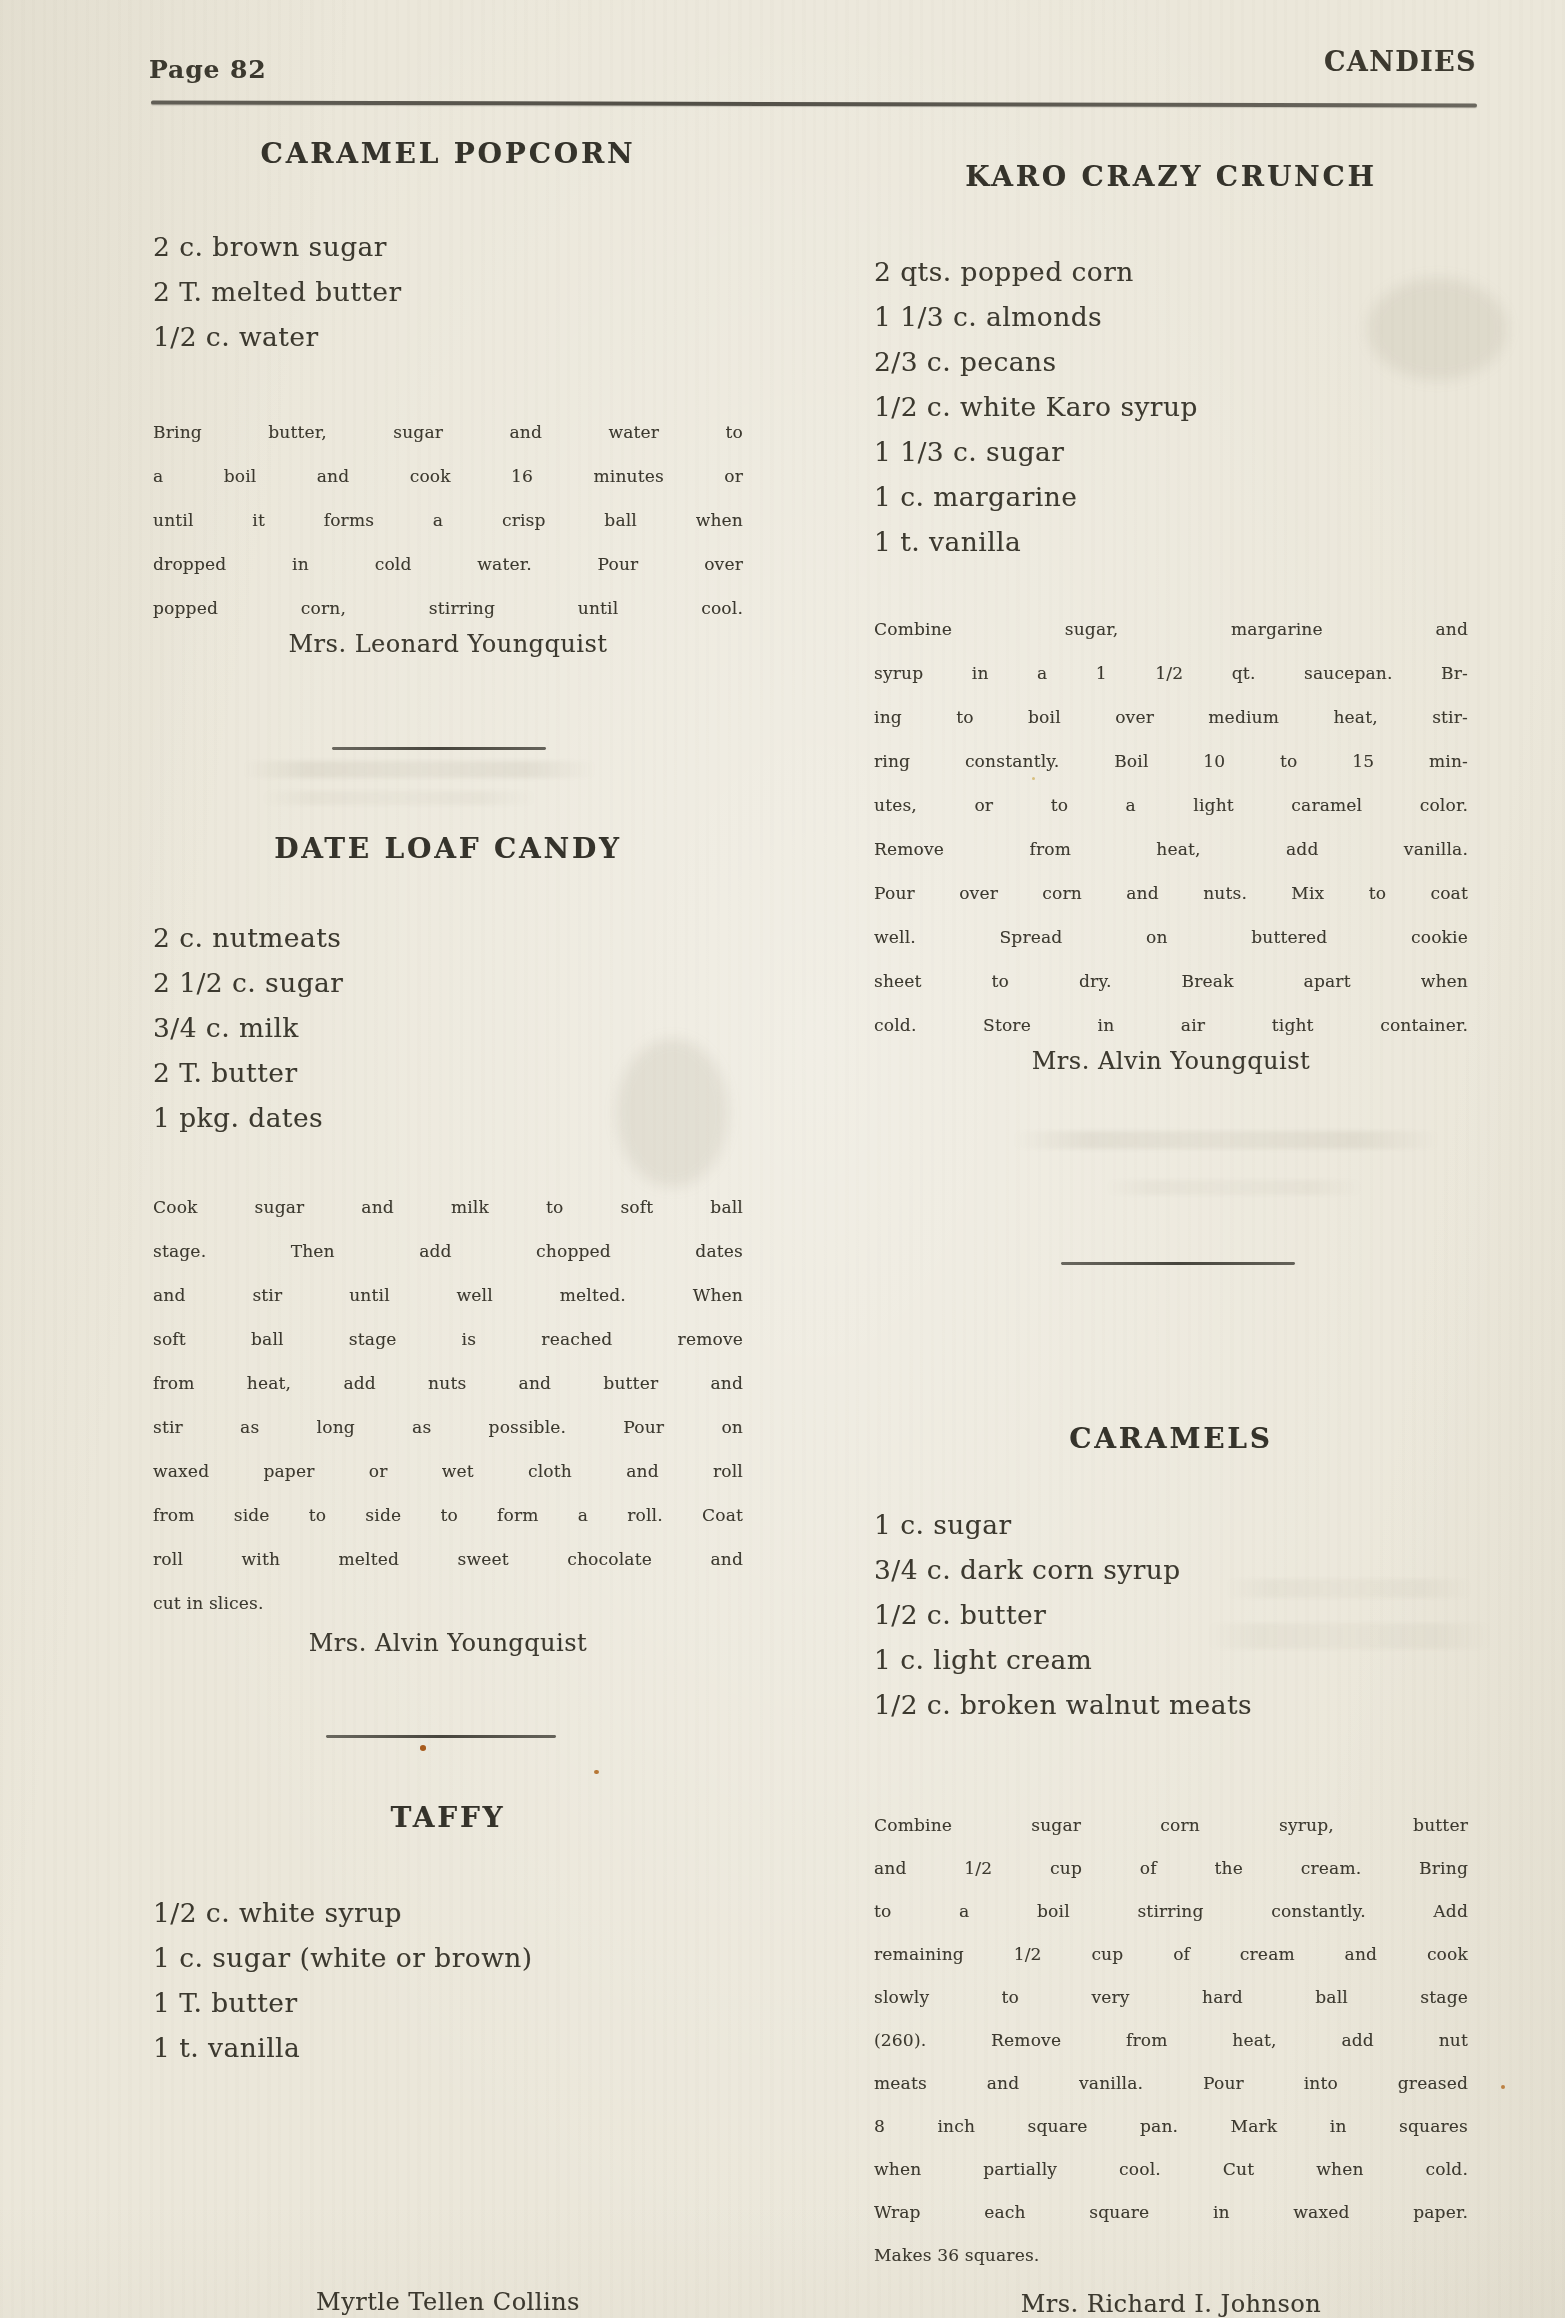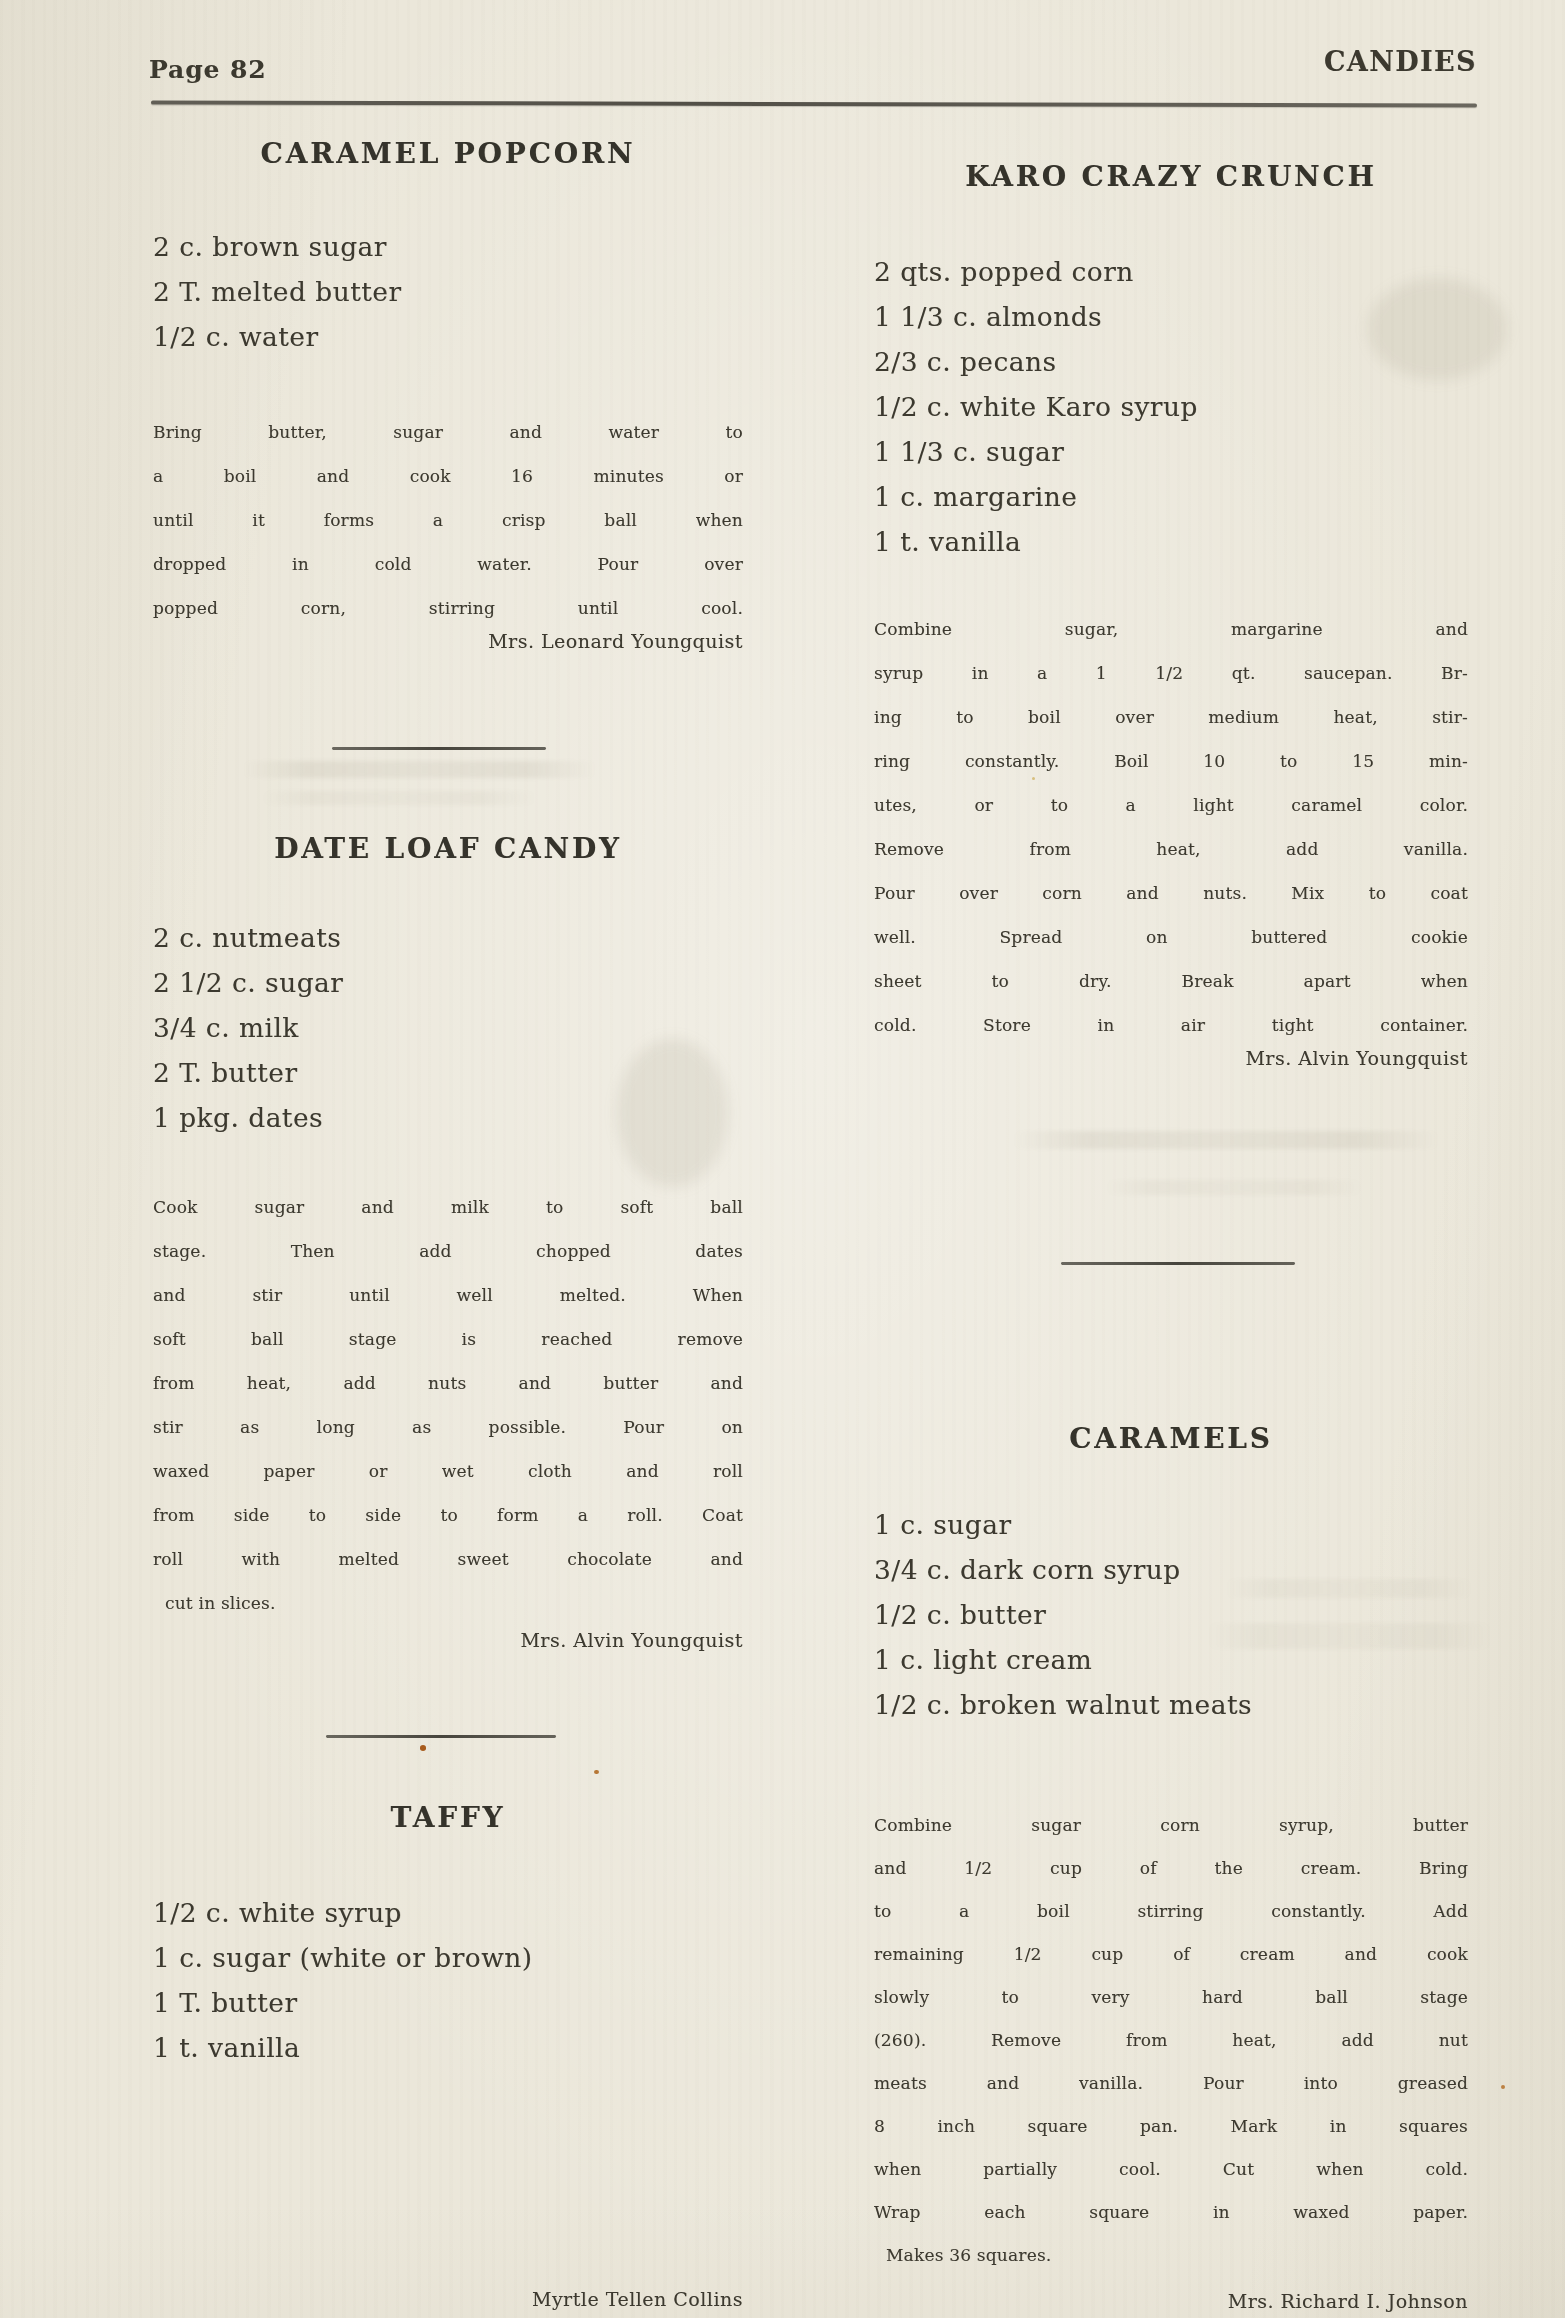--- a/index.html
+++ b/index.html
@@ -37,7 +37,7 @@
   .para{position:absolute;width:100%;font-size:17px;letter-spacing:0.2px;}
   .ln{line-height:44px;text-align:justify;text-align-last:justify;white-space:normal;}
   .ln.short{text-align-last:left;margin-left:12px;}
-  .attr{position:absolute;width:100%;font-size:19px;text-align:right;letter-spacing:0.5px;}
+  .attr{position:absolute;width:100%;font-size:24px;text-align:center;letter-spacing:0.5px;}
   .rule{
     position:absolute;height:3.2px;border-radius:1.4px;
     background:linear-gradient(90deg, rgba(62,60,52,0.75), rgba(62,60,52,0.95), rgba(62,60,52,0.78));

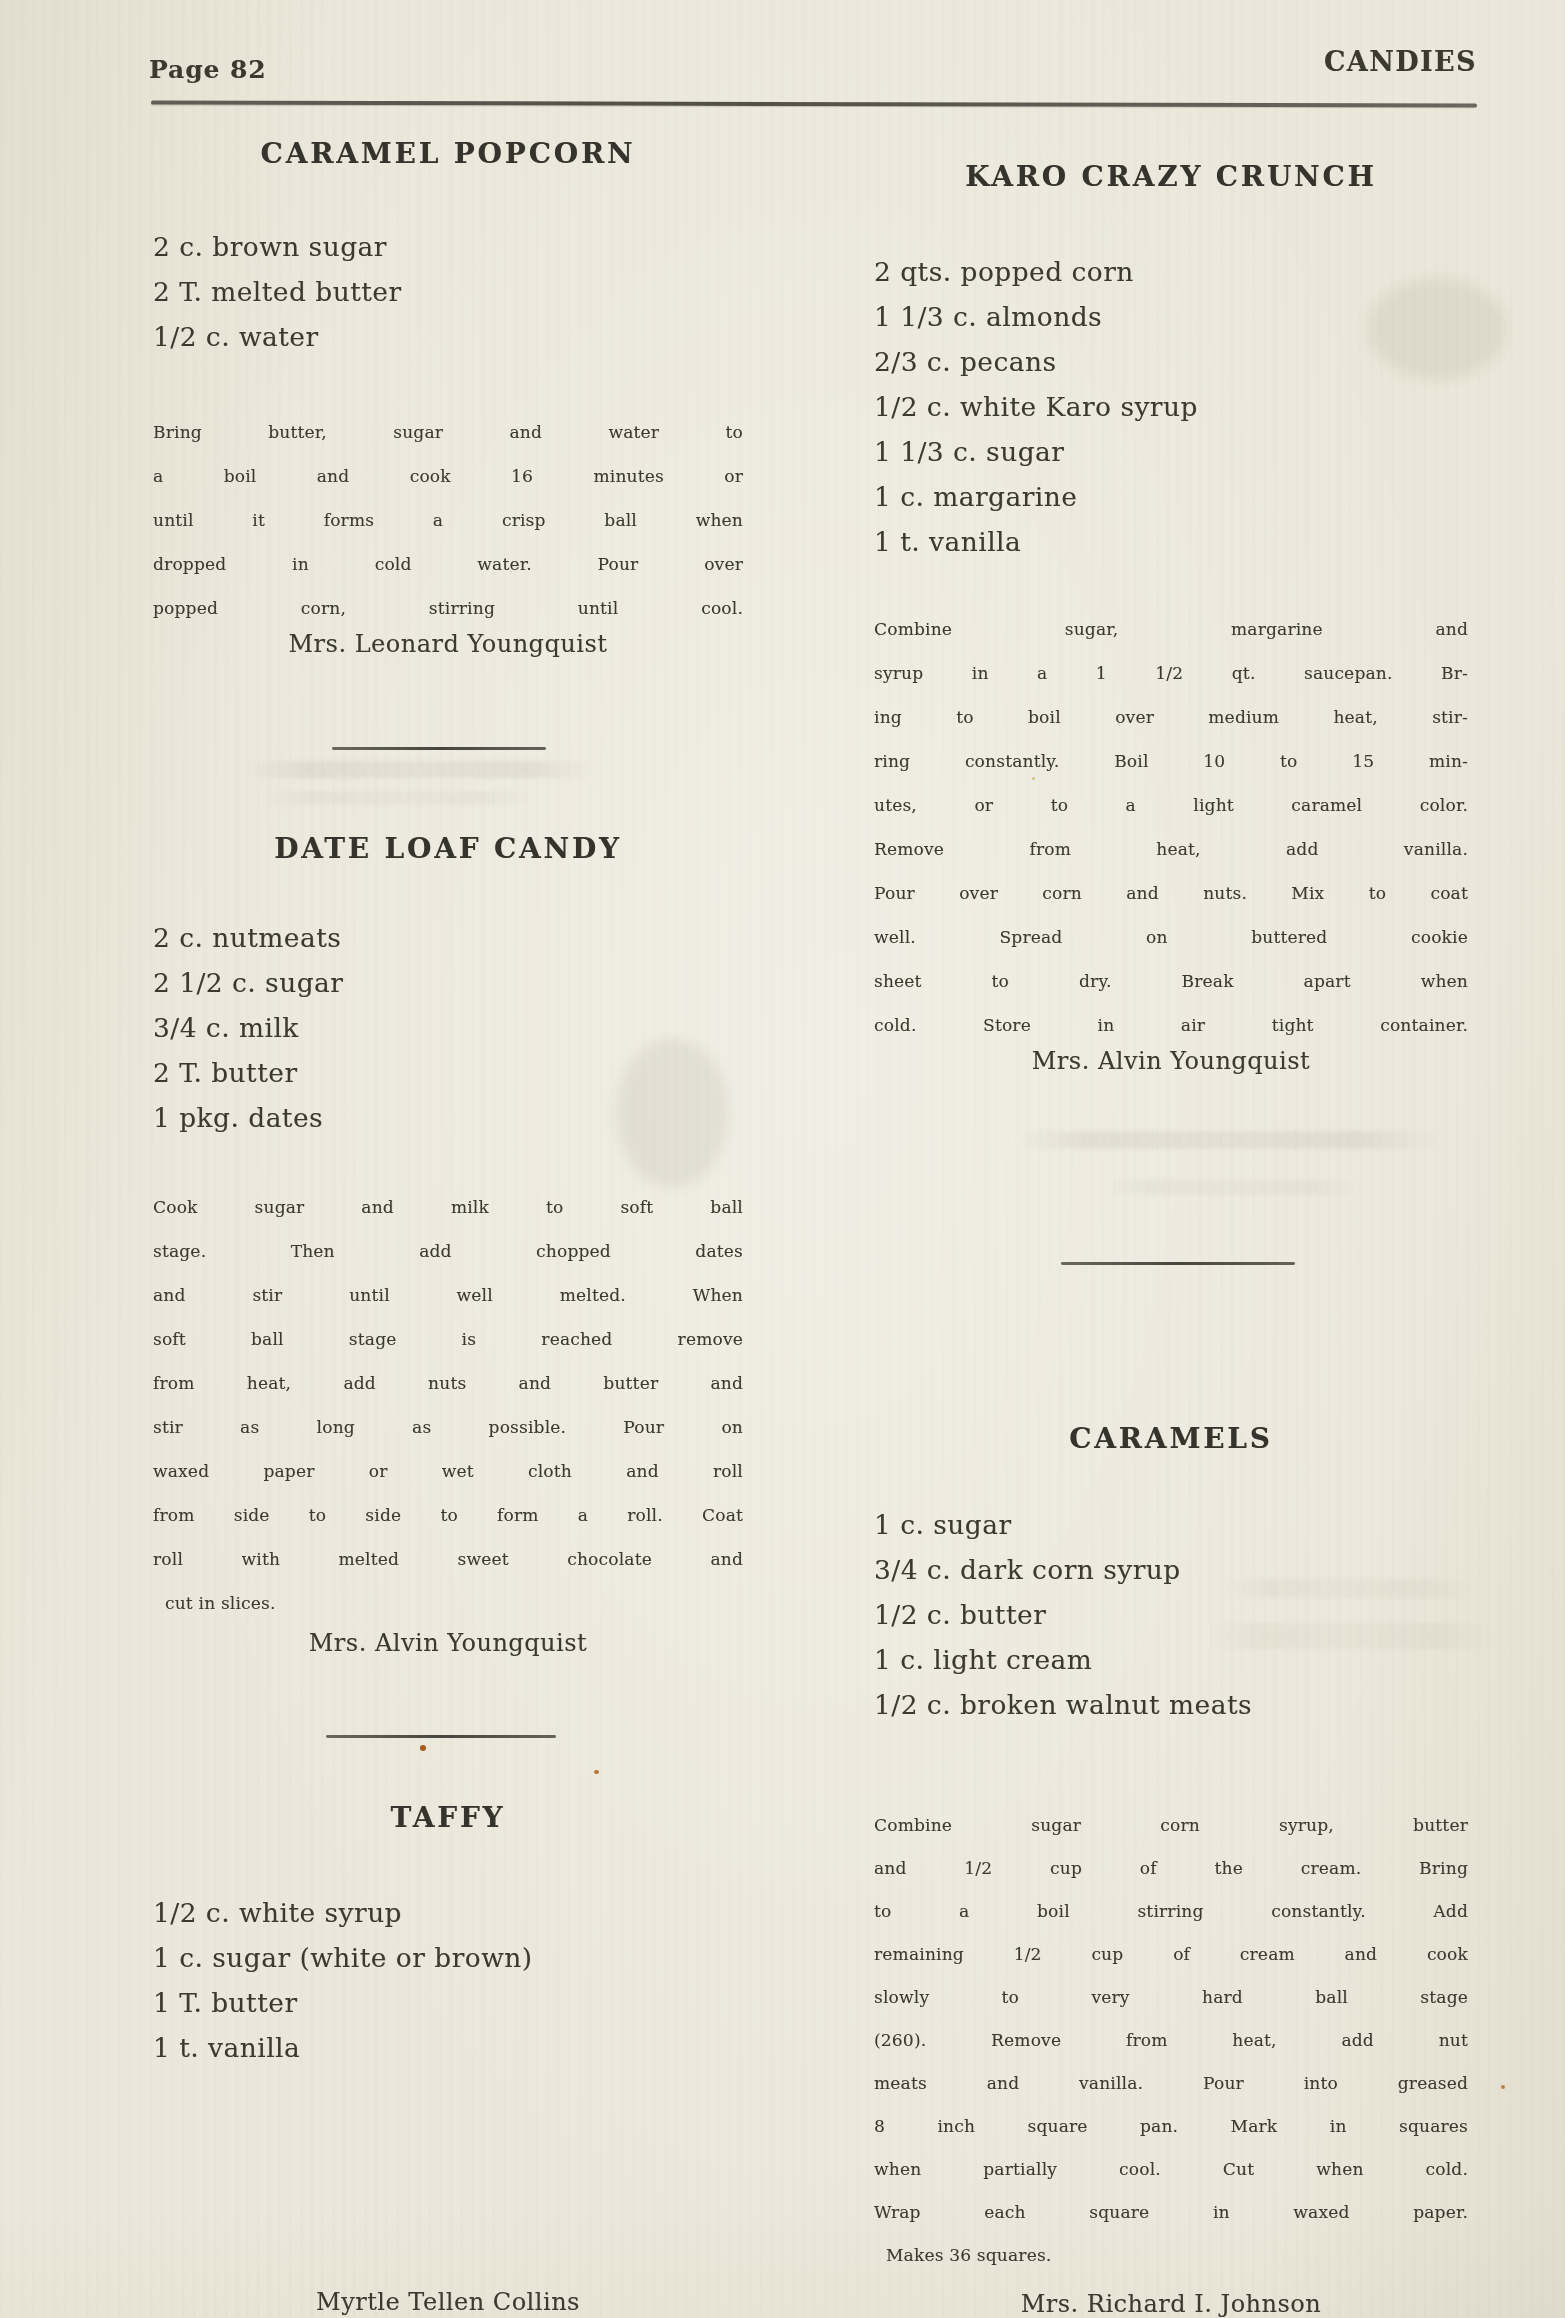--- a/index.html
+++ b/index.html
@@ -36,7 +36,7 @@
   .ing{position:absolute;width:100%;font-size:26.4px;line-height:45px;letter-spacing:0.5px;}
   .para{position:absolute;width:100%;font-size:17px;letter-spacing:0.2px;}
   .ln{line-height:44px;text-align:justify;text-align-last:justify;white-space:normal;}
-  .ln.short{text-align-last:left;margin-left:12px;}
+  .ln.short{text-align-last:left;}
   .attr{position:absolute;width:100%;font-size:24px;text-align:center;letter-spacing:0.5px;}
   .rule{
     position:absolute;height:3.2px;border-radius:1.4px;

